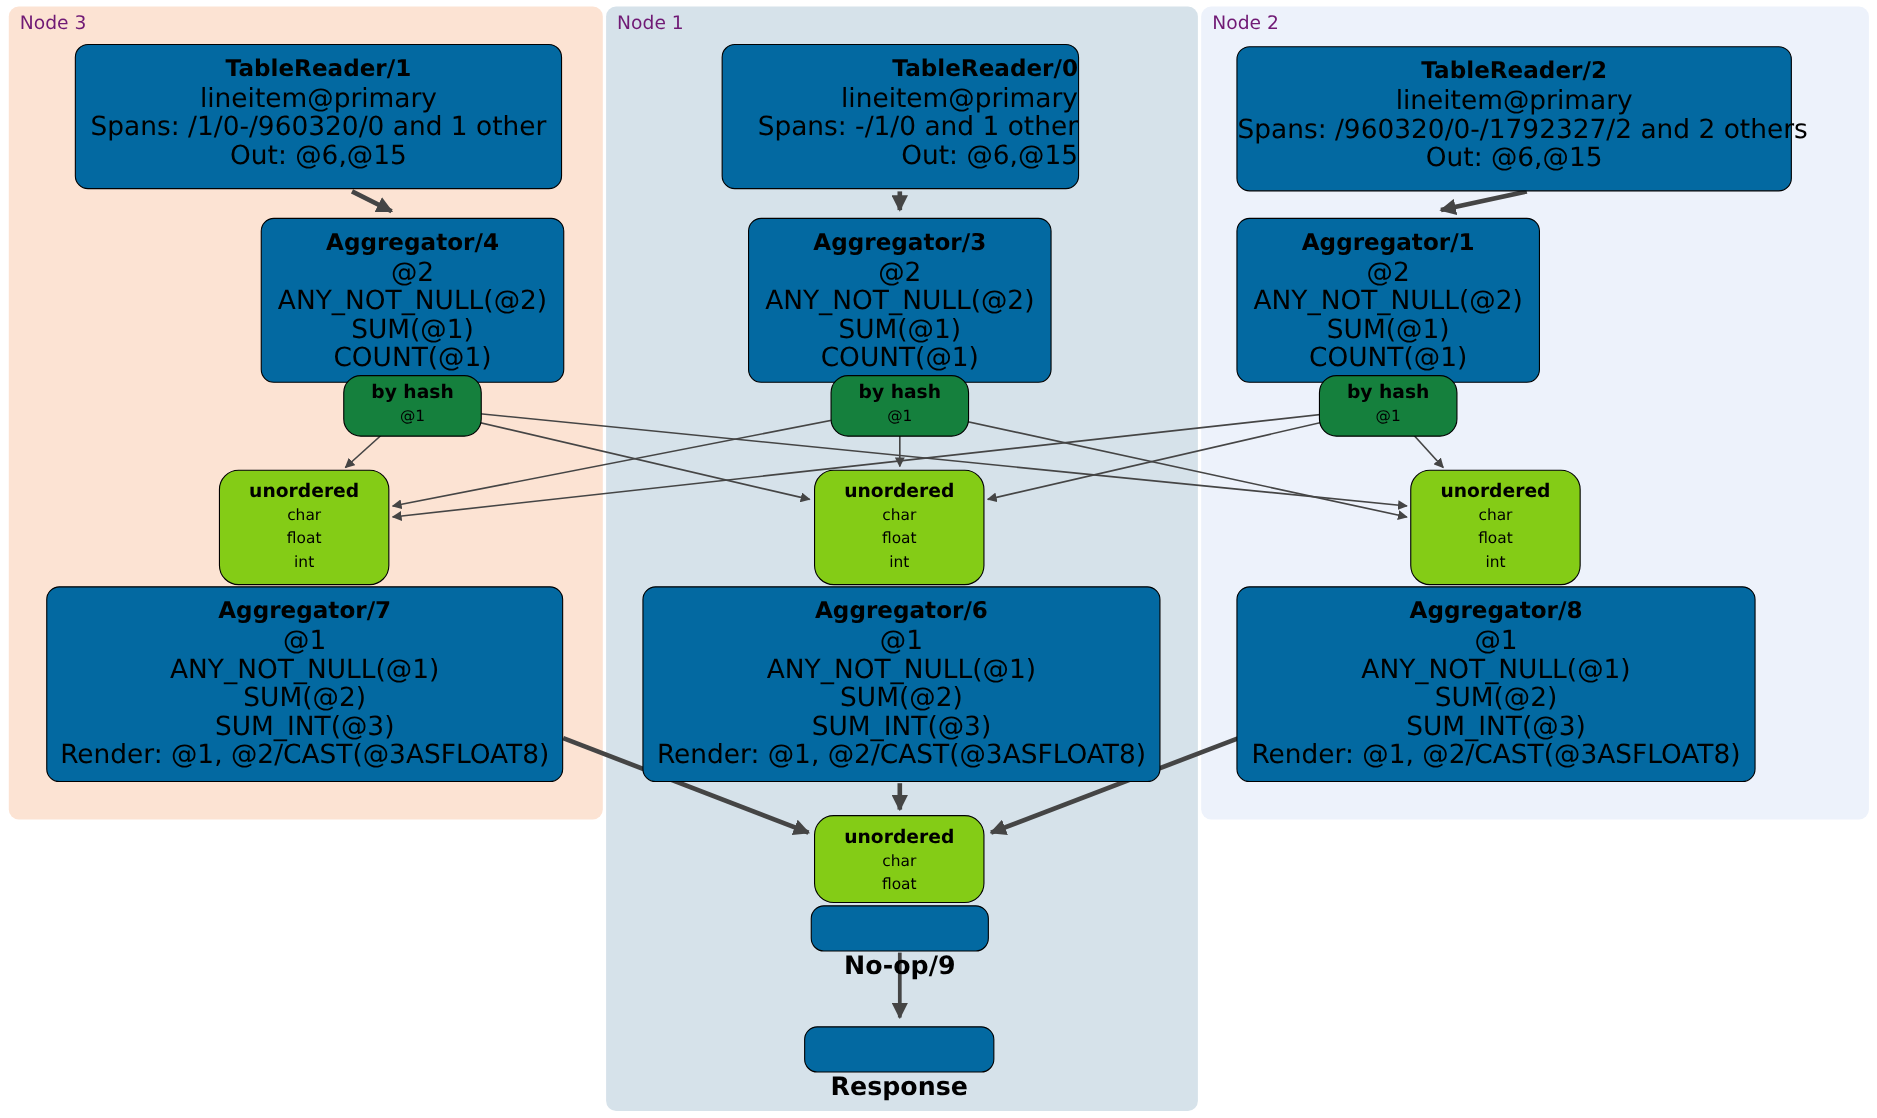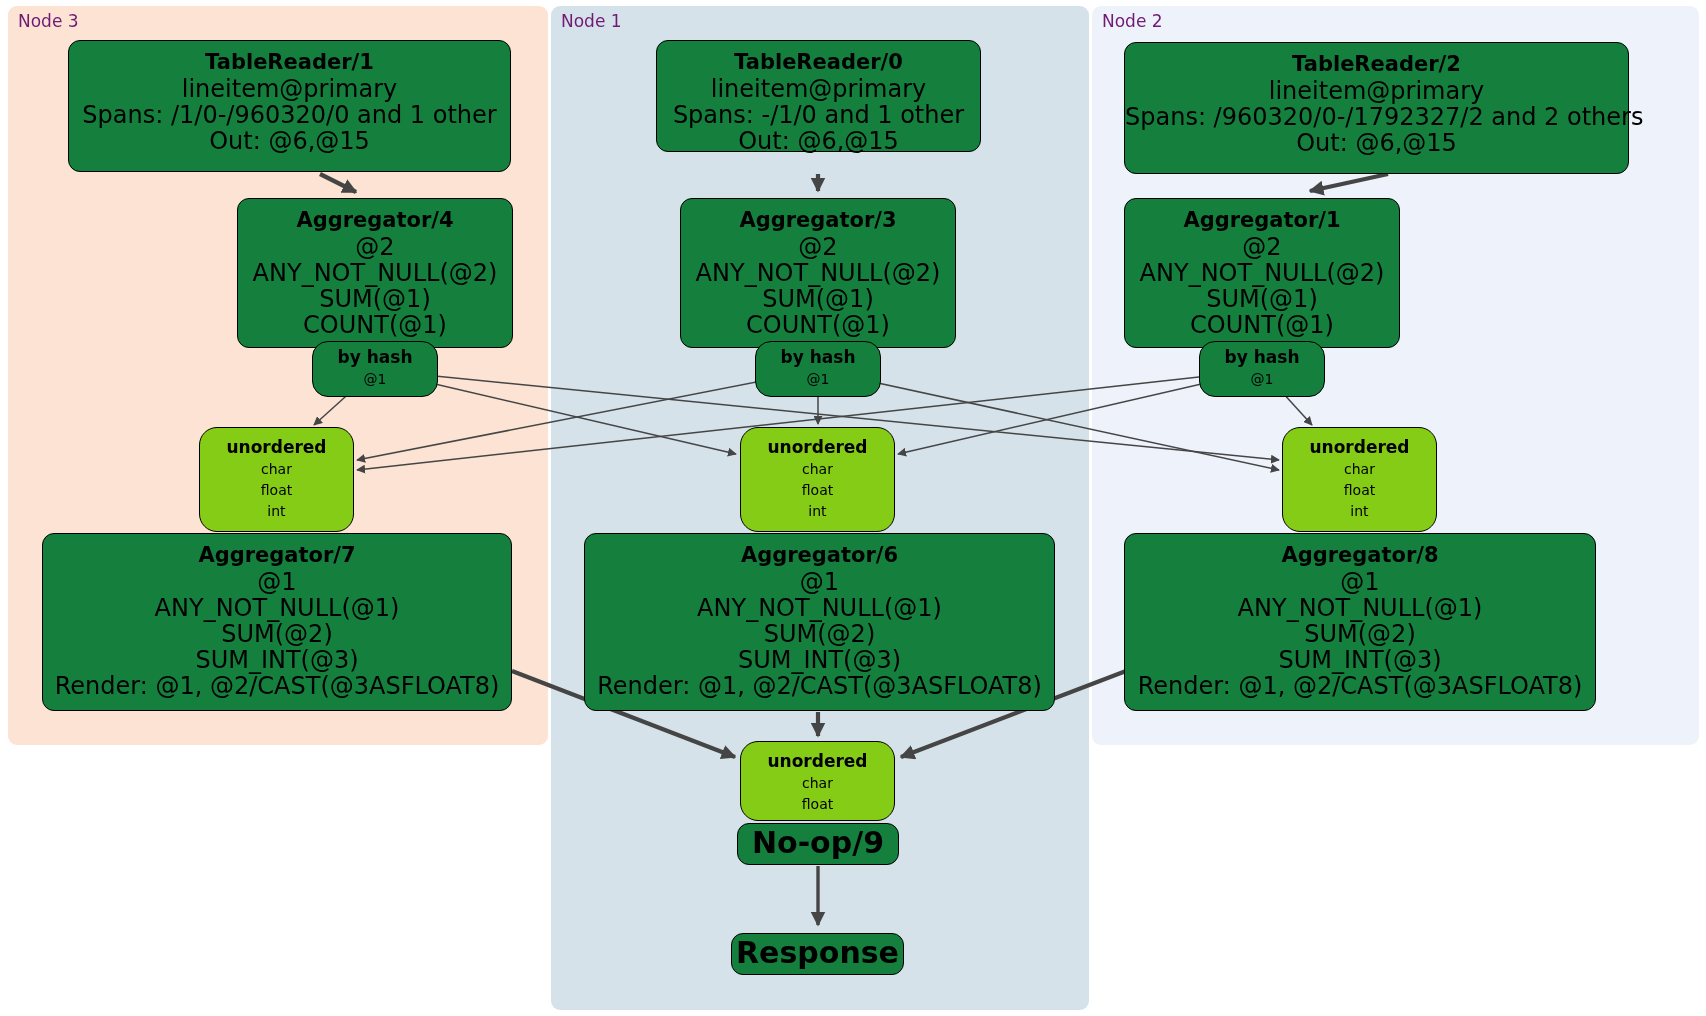--- a/index.html
+++ b/index.html
@@ -13,7 +13,7 @@
   .region-label{position:absolute;top:4px;left:10px;font-size:17px;line-height:22px;color:#701a75;}
   svg.edges{position:absolute;left:0;top:0;z-index:1;}
   .box{position:absolute;box-sizing:border-box;border:1.6px solid #000;text-align:center;z-index:2;}
-  .proc{background:#15803d;border-radius:12px;padding-top:7px;}
+  .proc{background:#0369a1;border-radius:12px;padding-top:7px;}
   .proc .title{font-weight:bold;font-size:21px;line-height:28px;}
   .proc .bline{font-size:24px;line-height:26px;white-space:nowrap;}
   .router{background:#15803d;border-radius:16px;padding-top:3px;}

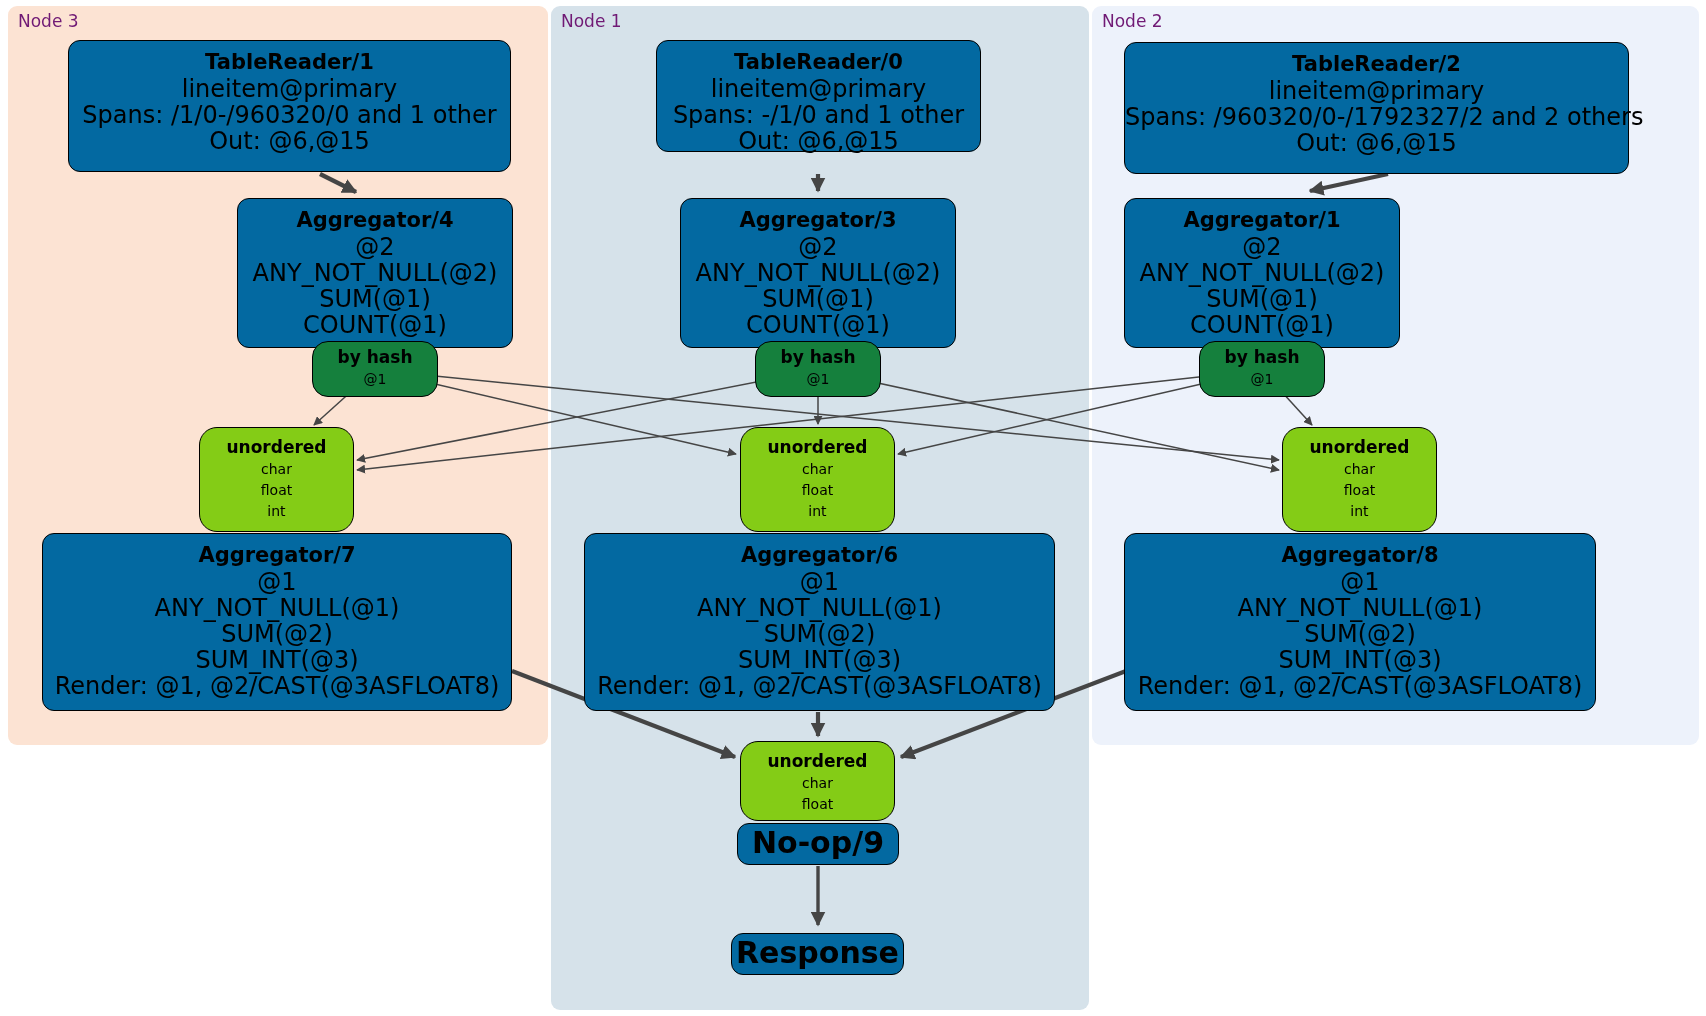--- a/index.html
+++ b/index.html
@@ -77,7 +77,7 @@
     <div class="bline">Out: @6,@15</div>
   </div>
 
-  <div class="box proc" style="left:656px;top:40px;width:325px;height:112px;">
+  <div class="box proc" style="left:656px;top:40px;width:325px;height:132px;text-align:right;">
     <div class="title">TableReader/0</div>
     <div class="bline">lineitem@primary</div>
     <div class="bline">Spans: -/1/0 and 1 other</div>

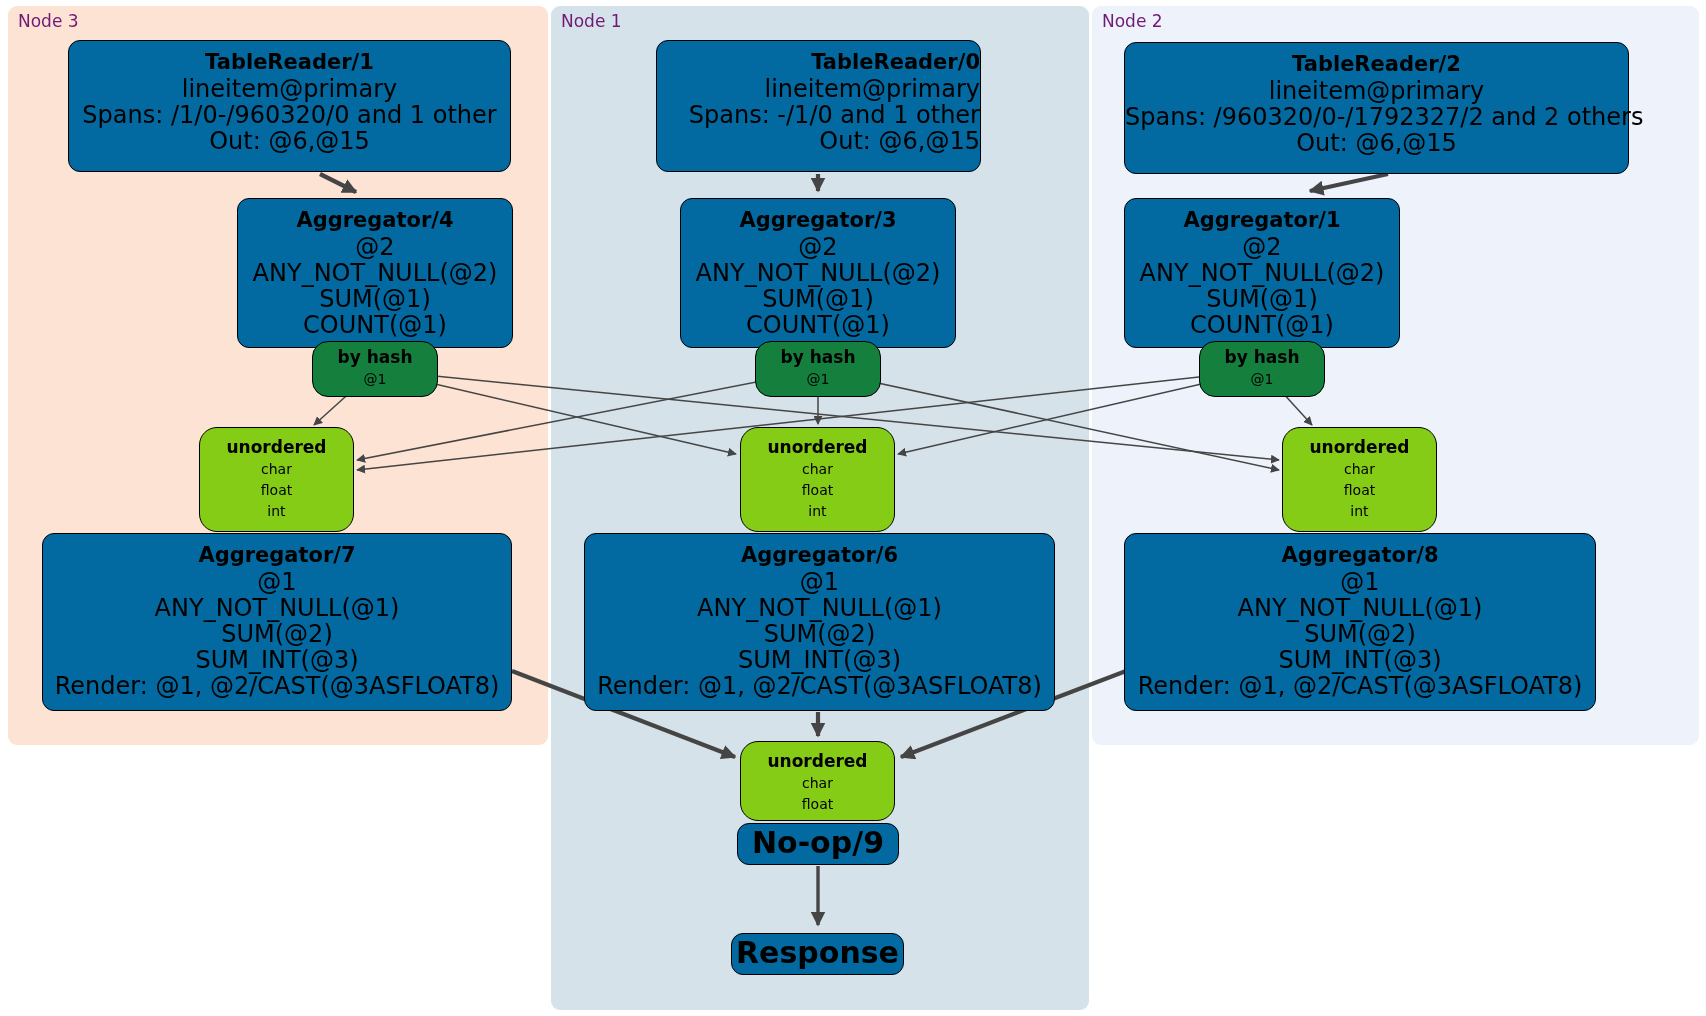--- a/index.html
+++ b/index.html
@@ -22,7 +22,7 @@
   .sync{background:#84cc16;border-radius:18px;padding-top:7px;}
   .sync .title{font-weight:bold;font-size:17px;line-height:24px;}
   .sync .bline{font-size:14px;line-height:21px;}
-  .mini .title{font-weight:bold;font-size:30px;line-height:37px;}
+  .mini .title{font-weight:bold;font-size:23px;line-height:37px;margin-top:36px;}
 </style>
 </head>
 <body>

